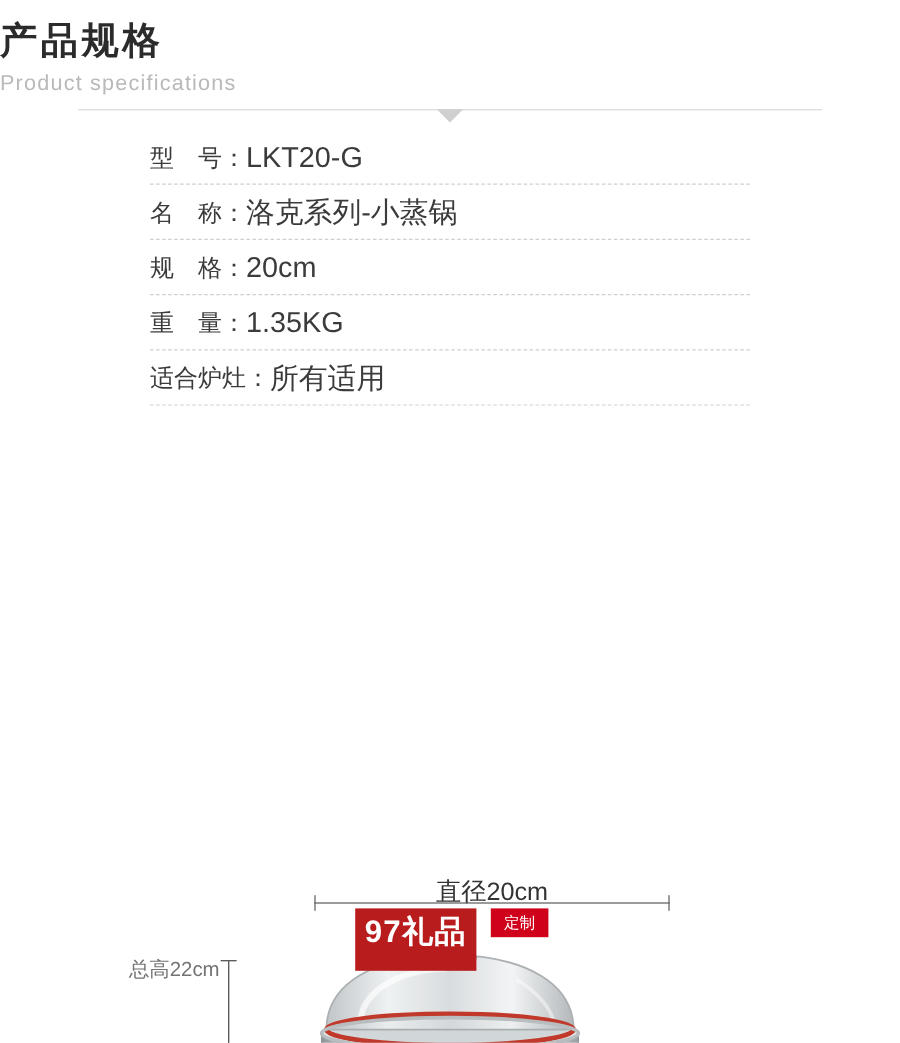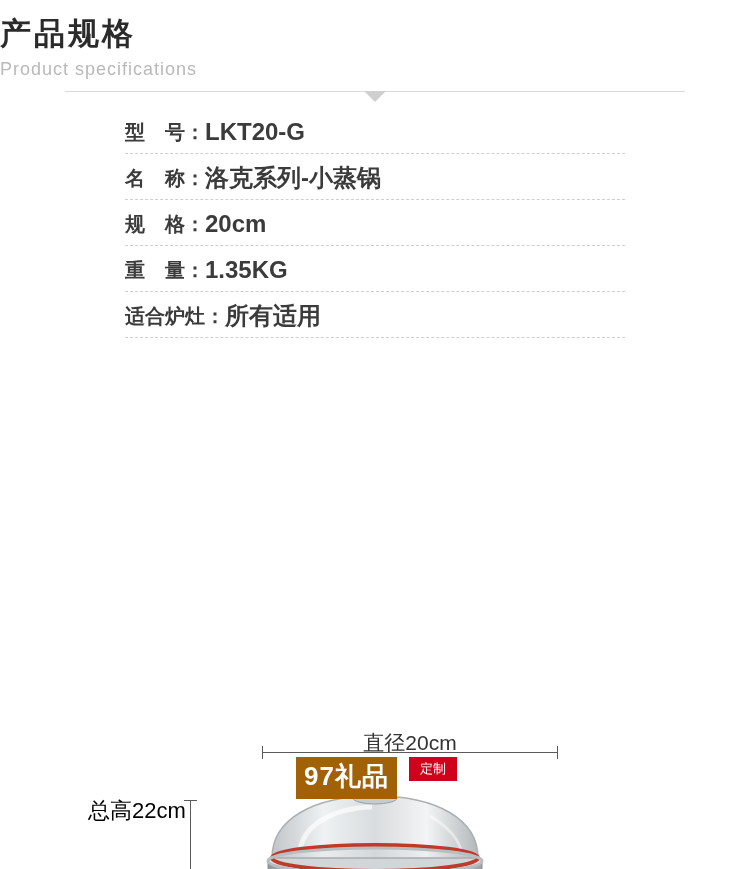--- a/index.html
+++ b/index.html
@@ -65,7 +65,6 @@
     padding-bottom: 7px;
     margin-bottom: 10px;
     border-bottom: 1px dashed #cfcfcf;
-    font-weight: bold;
   }
   .spec-label {
     font-size: 20px;

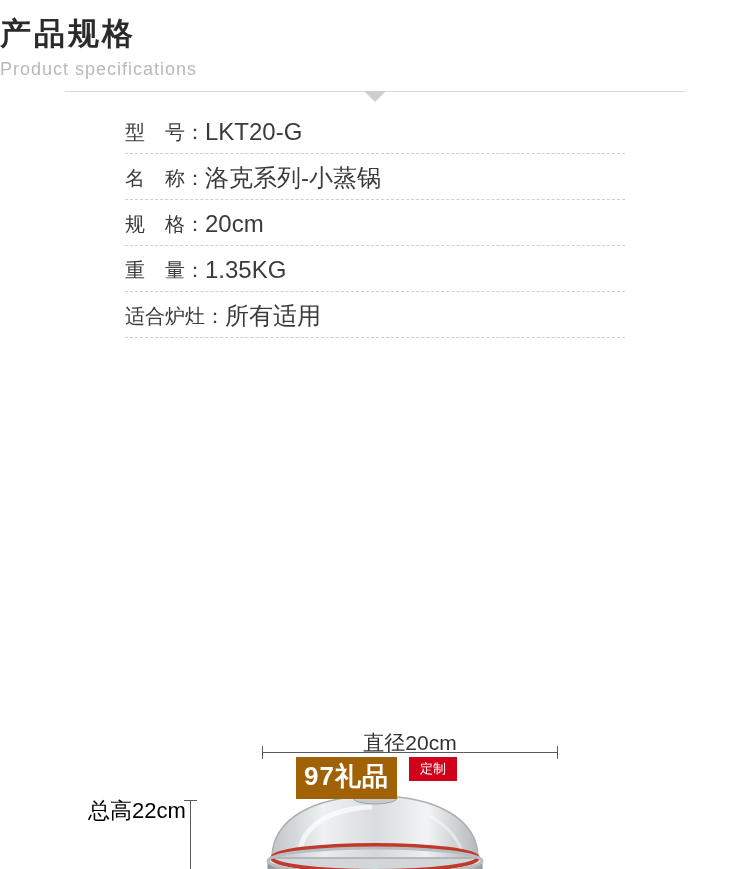--- a/index.html
+++ b/index.html
@@ -153,11 +153,11 @@
     align-items: flex-start;
   }
   .wm-main {
-    background: #a16207;
+    background: #b91c1c;
     color: #ffffff;
     font-size: 26px;
     font-weight: bold;
-    padding: 4px 8px 8px 8px;
+    padding: 4px 8px 18px 8px;
     letter-spacing: 1px;
     line-height: 30px;
   }

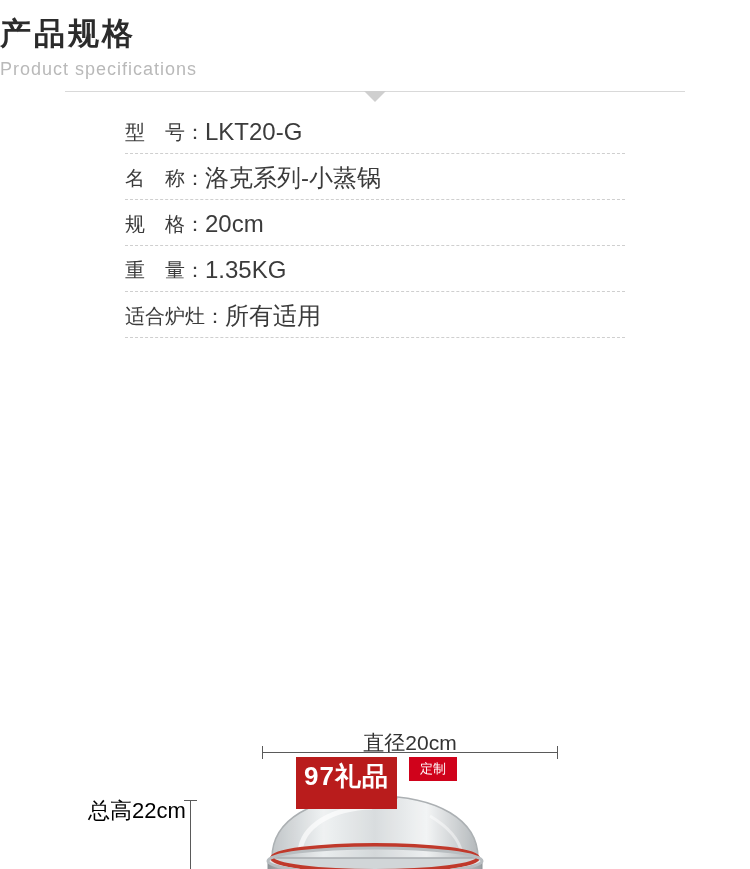--- a/index.html
+++ b/index.html
@@ -137,9 +137,9 @@
 
   .v-label {
     position: absolute;
-    font-size: 22px;
-    color: #000000;
-    text-align: center;
+    font-size: 17px;
+    color: #737373;
+    text-align: right;
     white-space: nowrap;
   }
   .lbl-total  { left: 88px; top: 448px; width: 95px; }

